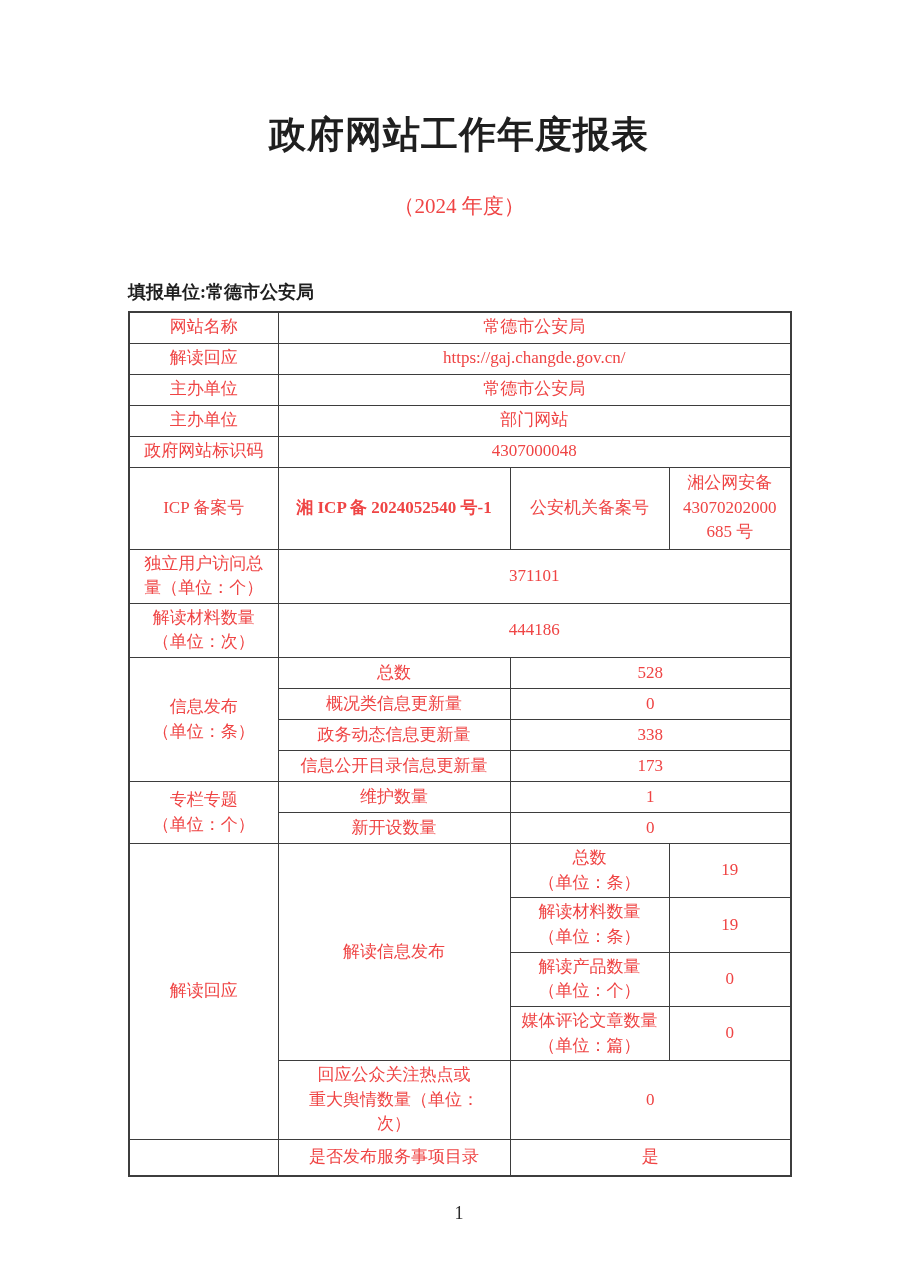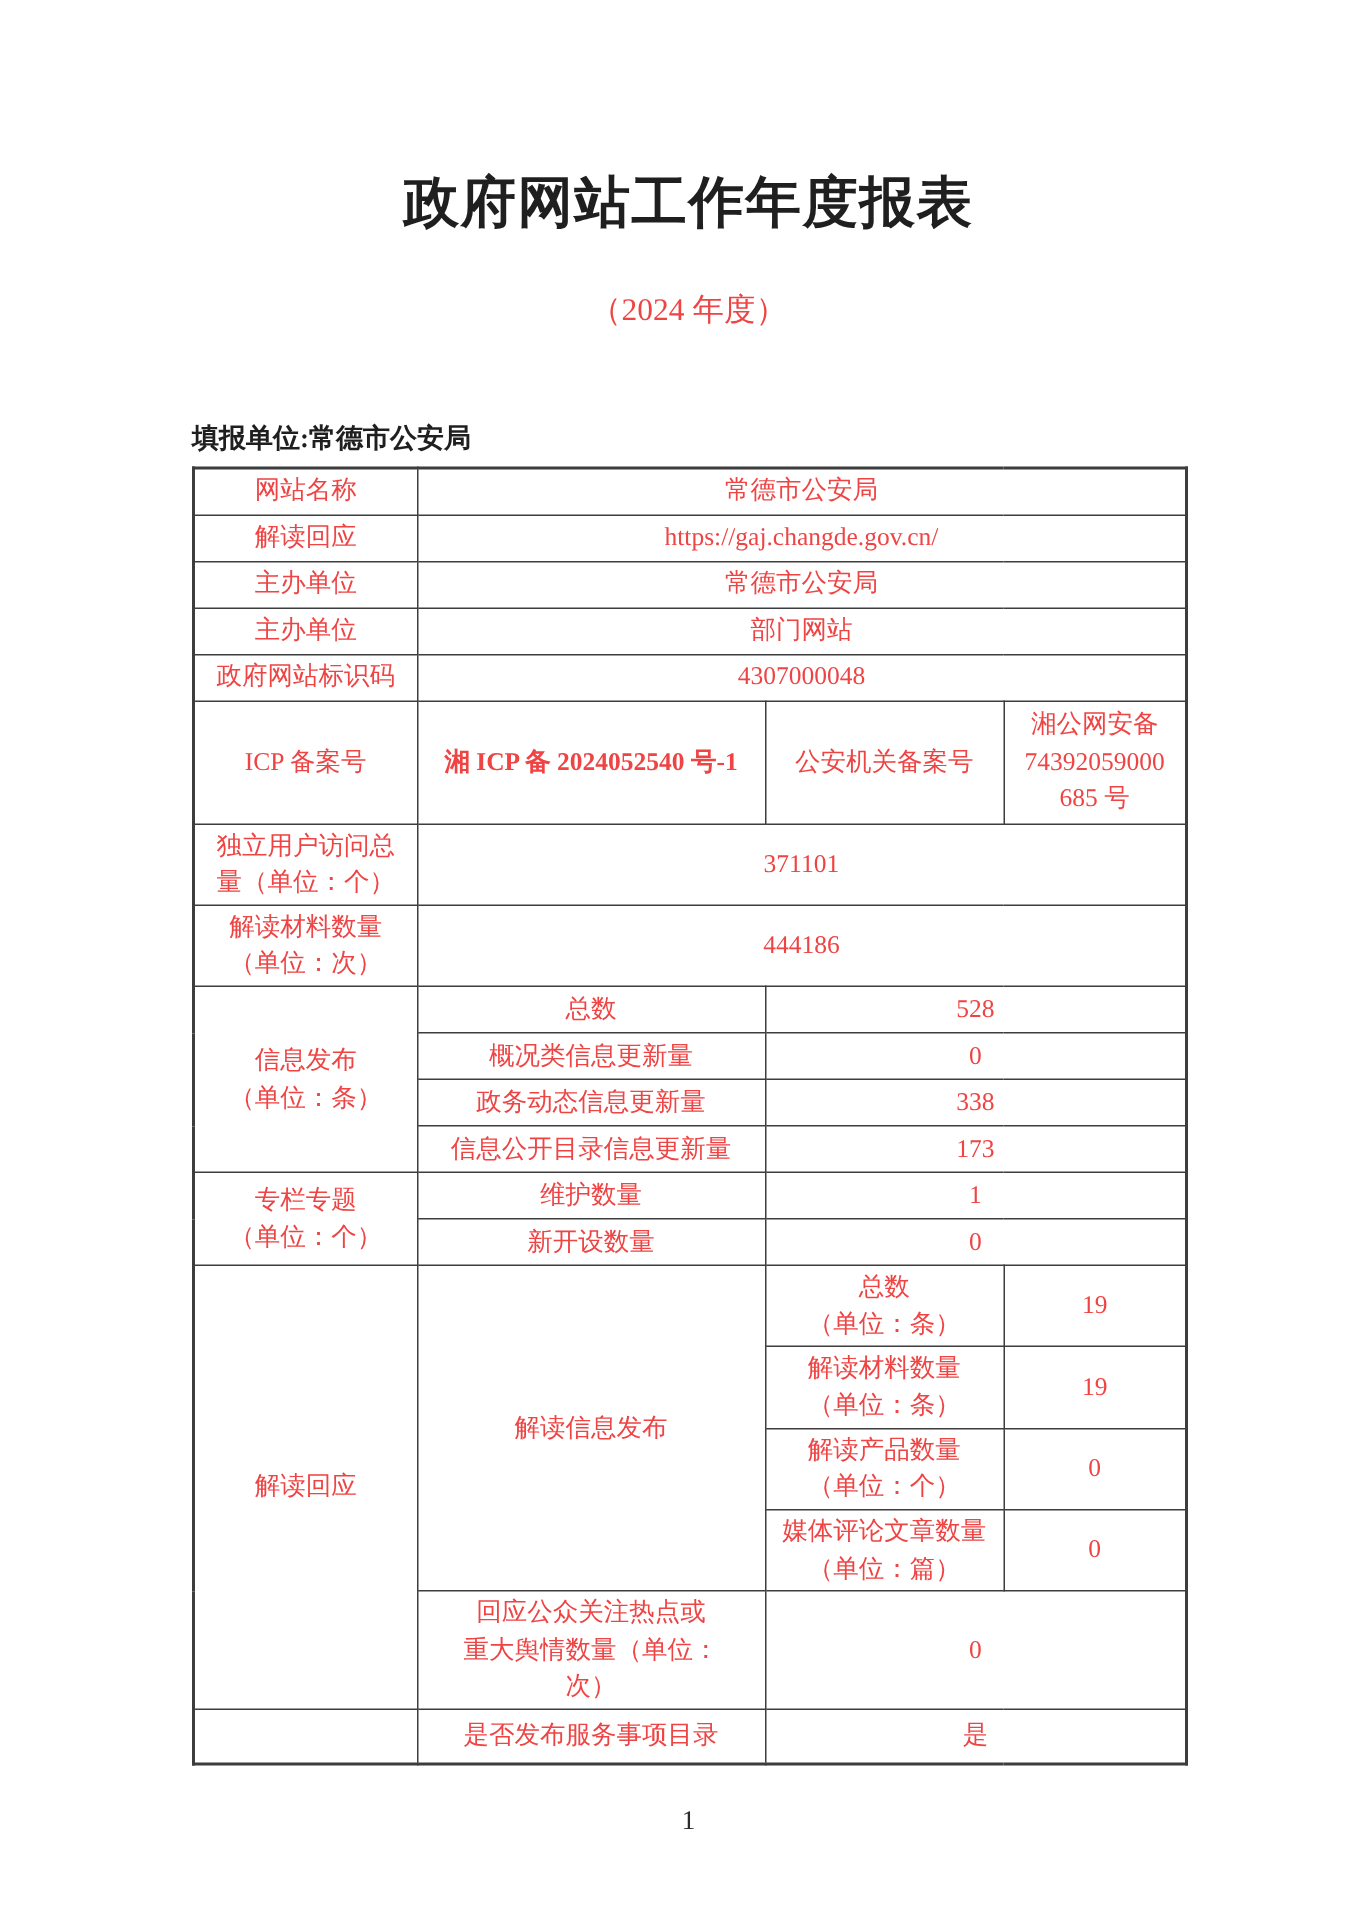--- a/index.html
+++ b/index.html
@@ -112,7 +112,7 @@
           <td class="tight">湘 ICP 备 2024052540 号-1</td>
           <td>公安机关备案号</td>
           <td>湘公网安备
-74392059000
+43070202000
 685 号</td>
         </tr>
         <tr class="h54">

